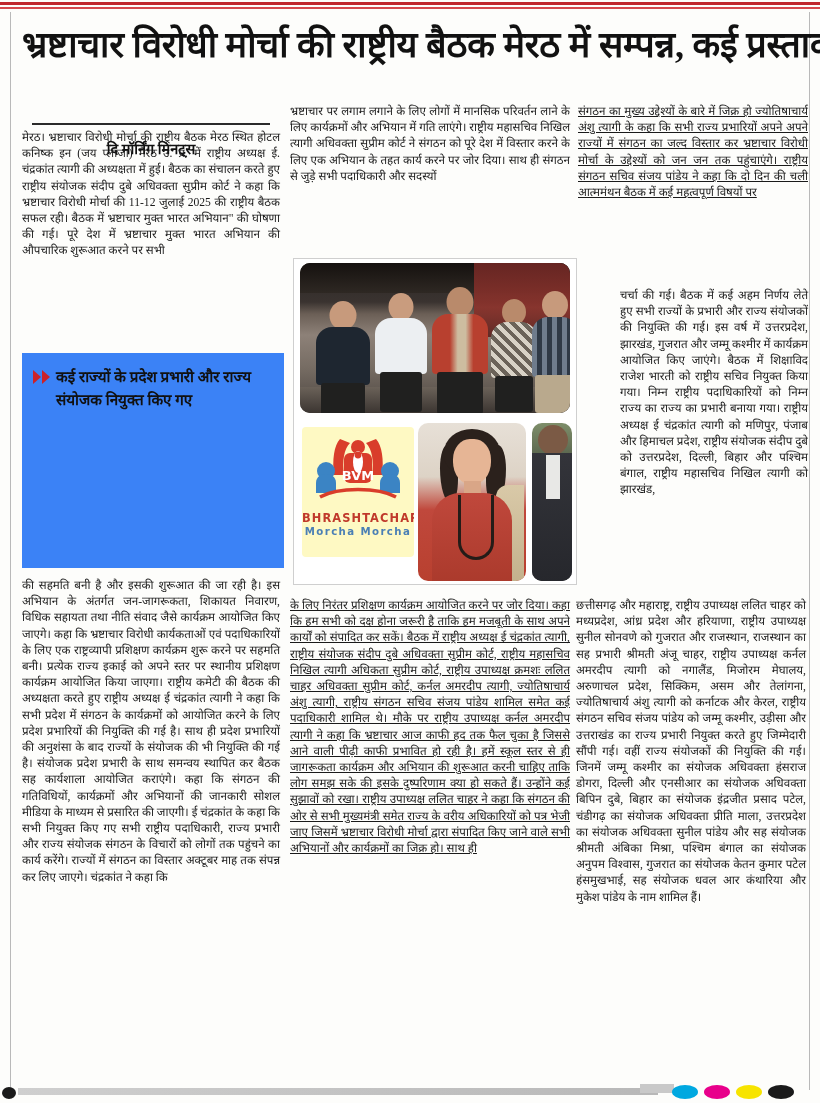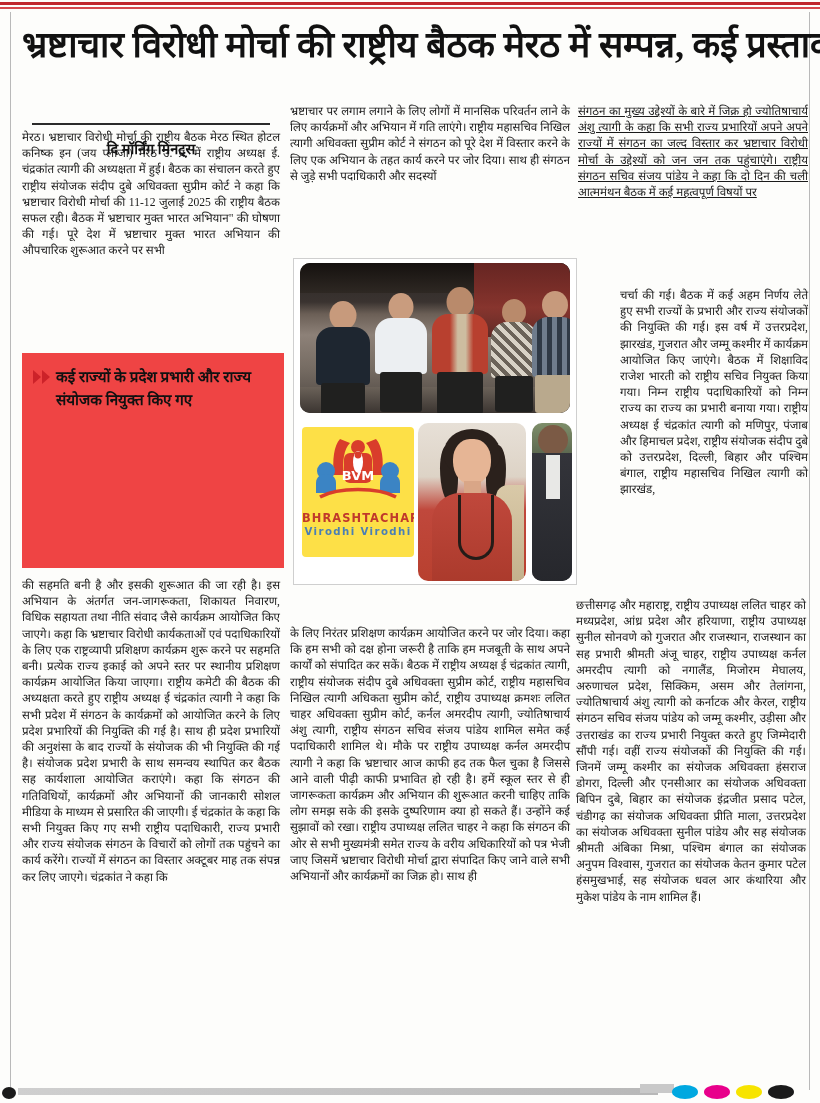--- a/index.html
+++ b/index.html
@@ -62,7 +62,7 @@
 
   .bluebox{
     position:absolute;left:22px;top:353px;width:262px;height:215px;
-    background:#ef4444;
+    background:#3b82f6;
     box-sizing:border-box;
     padding:12px 10px 10px 8px;
   }

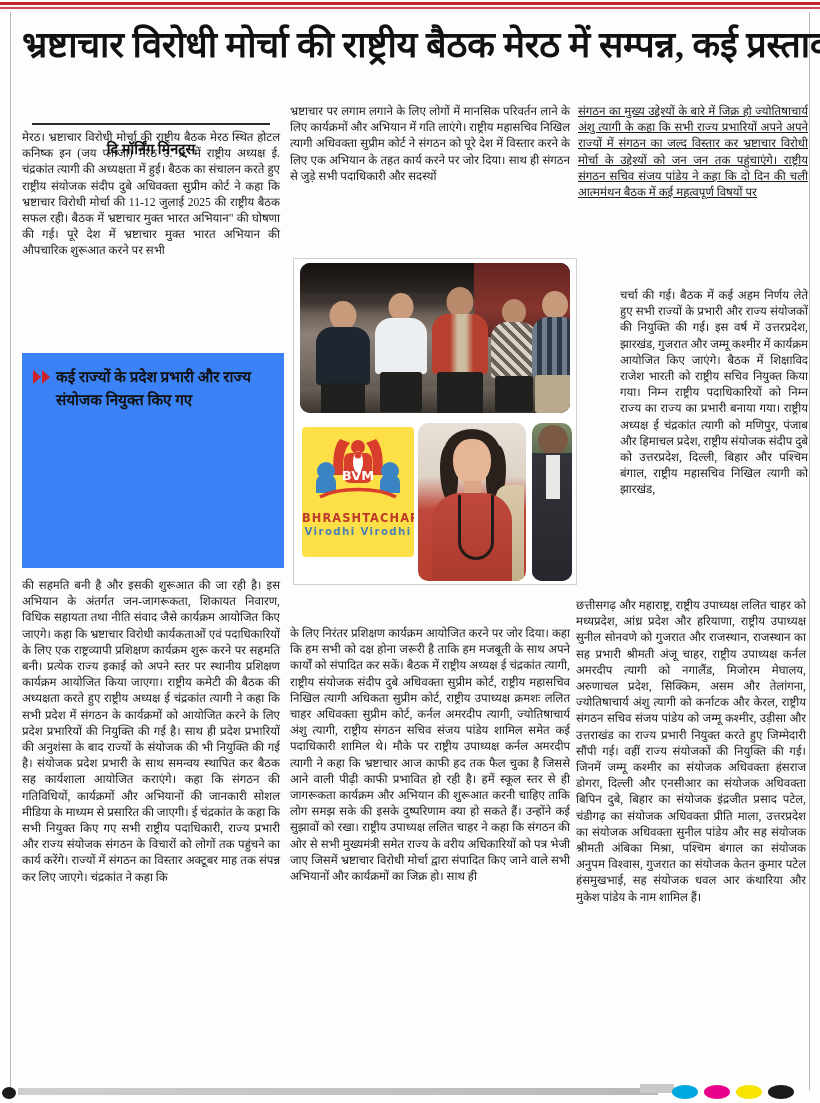--- a/index.html
+++ b/index.html
@@ -122,7 +122,7 @@
 
   .logo-cell{
     left:8px;top:168px;width:112px;height:130px;
-    border-radius:4px;background:#fde047;overflow:visible;
+    border-radius:4px;background:#fef9c3;overflow:visible;
   }
   .logo-art{position:absolute;left:8px;top:4px;width:96px;height:78px;}
   .logo-t1{

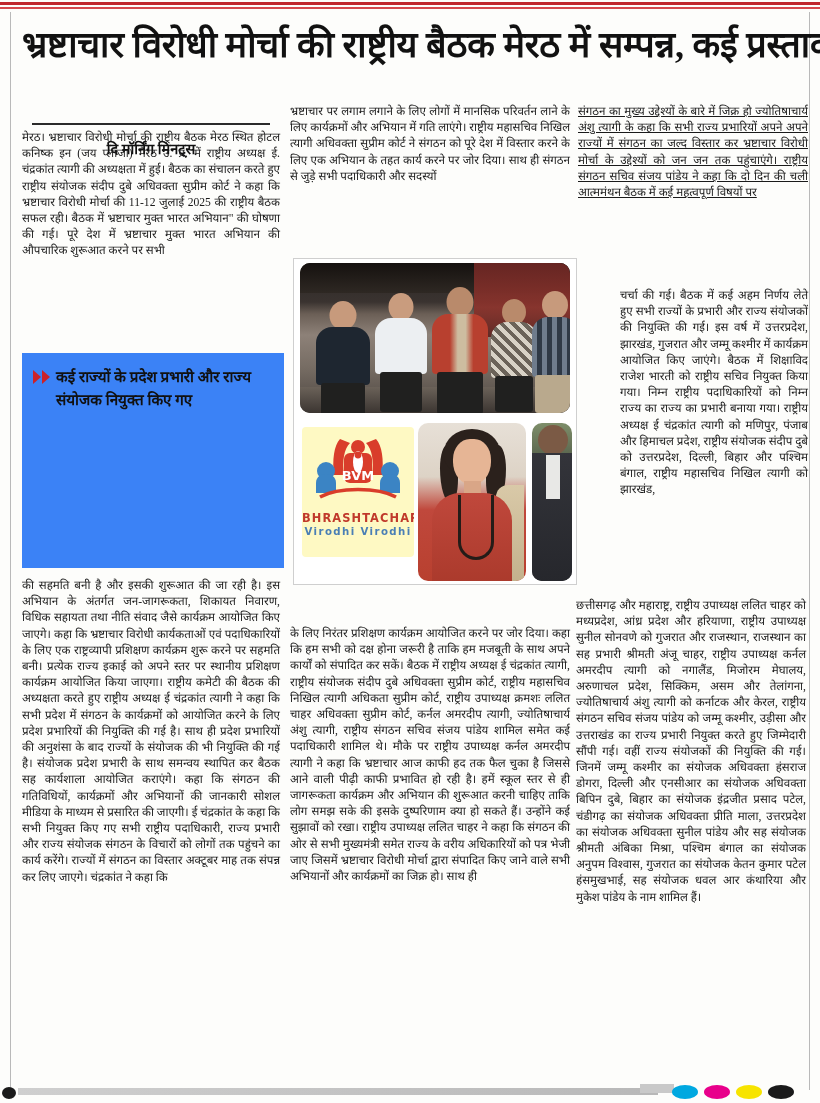--- a/index.html
+++ b/index.html
@@ -261,7 +261,7 @@
         <text x="48" y="49" font-family="DejaVu Sans, sans-serif" font-size="13" font-weight="bold" fill="#ffffff" text-anchor="middle">BVM</text>
       </svg>
       <div class="logo-t1">BHRASHTACHAR</div>
-      <div class="logo-t2">Virodhi Virodhi</div>
+      <div class="logo-t2">Morcha Morcha</div>
     </div>
 
     <div class="ph portrait-a">

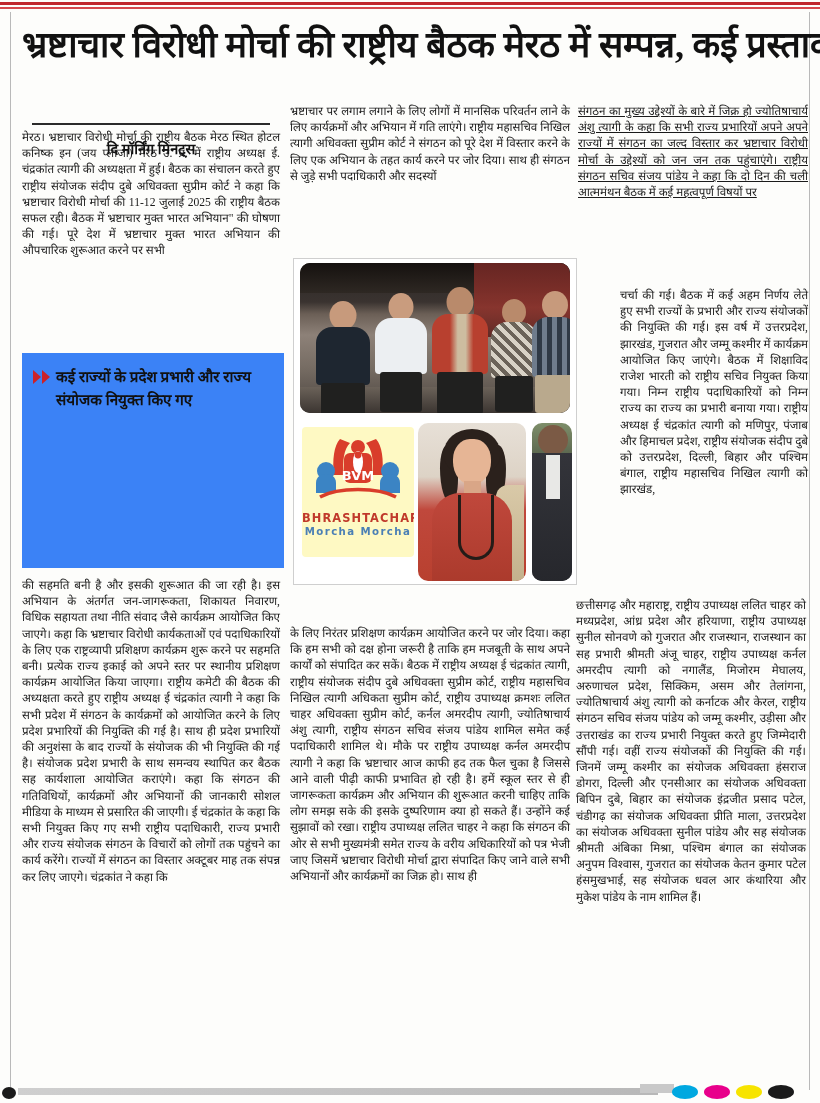--- a/index.html
+++ b/index.html
@@ -88,7 +88,7 @@
     border:1px solid #cfcfcf;
     overflow:hidden;
   }
-  .c2-bot{left:290px;top:626px;width:280px;}
+  .c2-bot{left:290px;top:598px;width:280px;text-decoration:underline;}
 
   
   .c3-top{left:578px;top:104px;width:230px;text-decoration:underline;}

